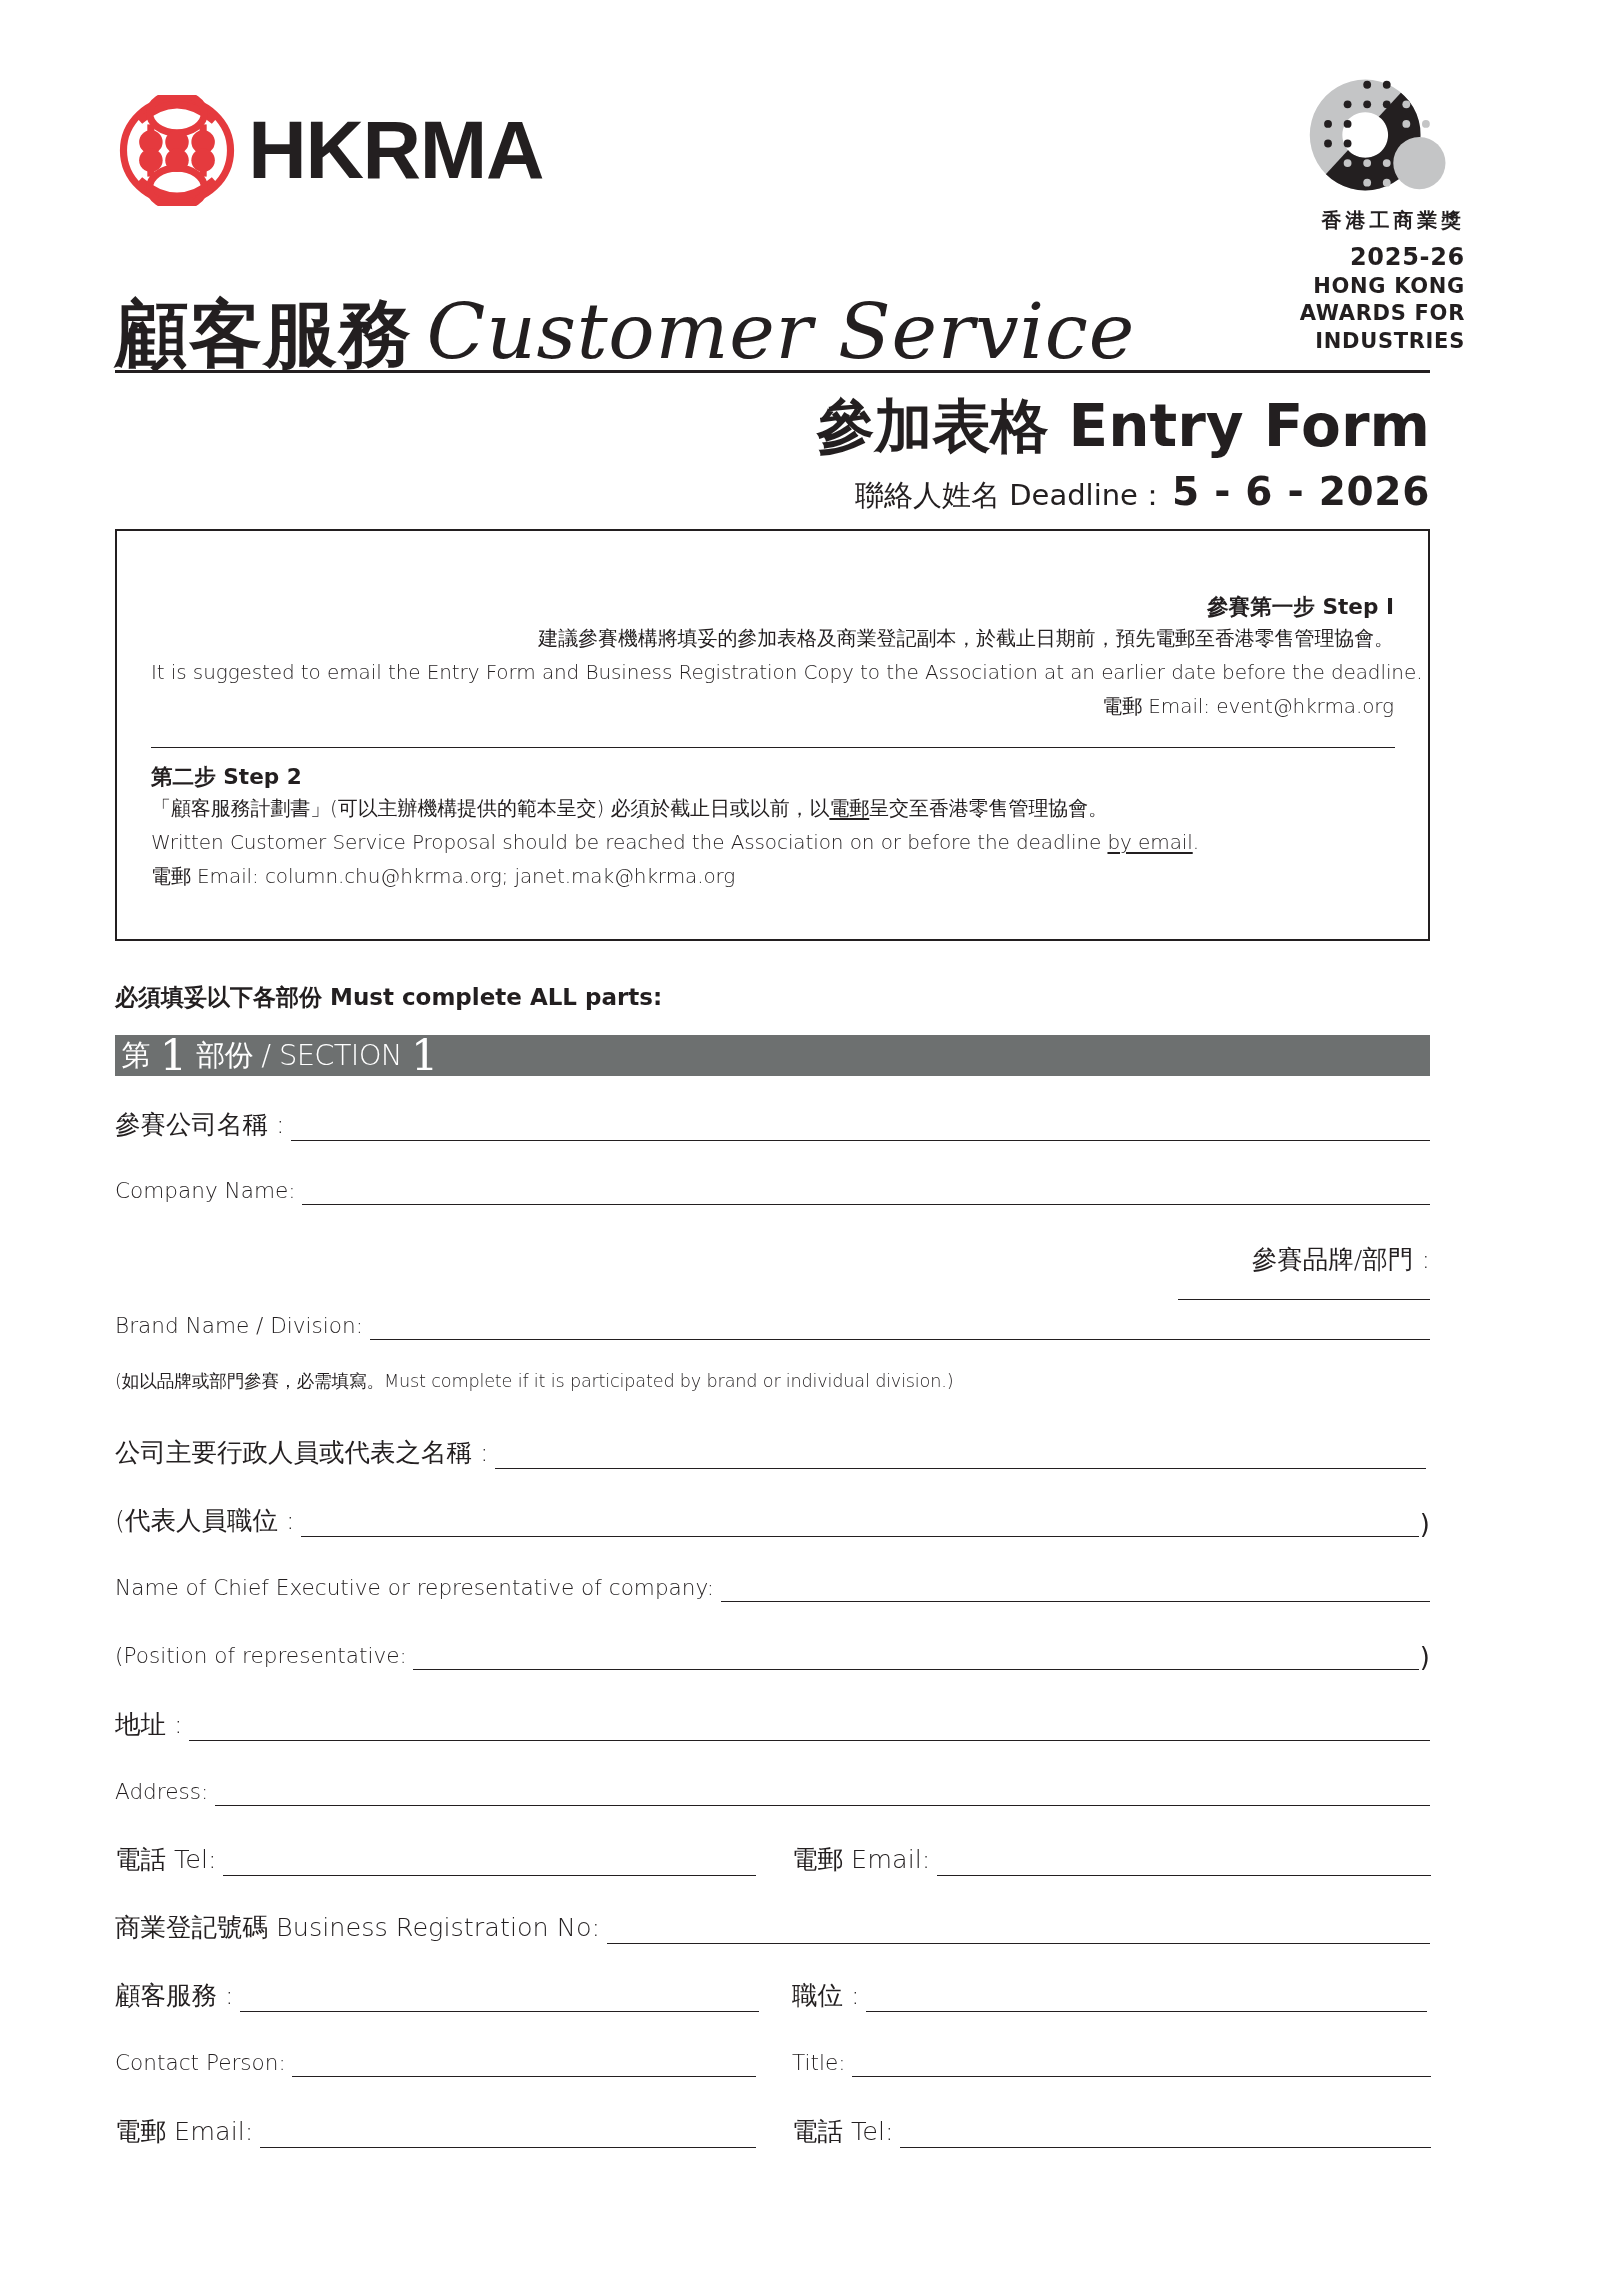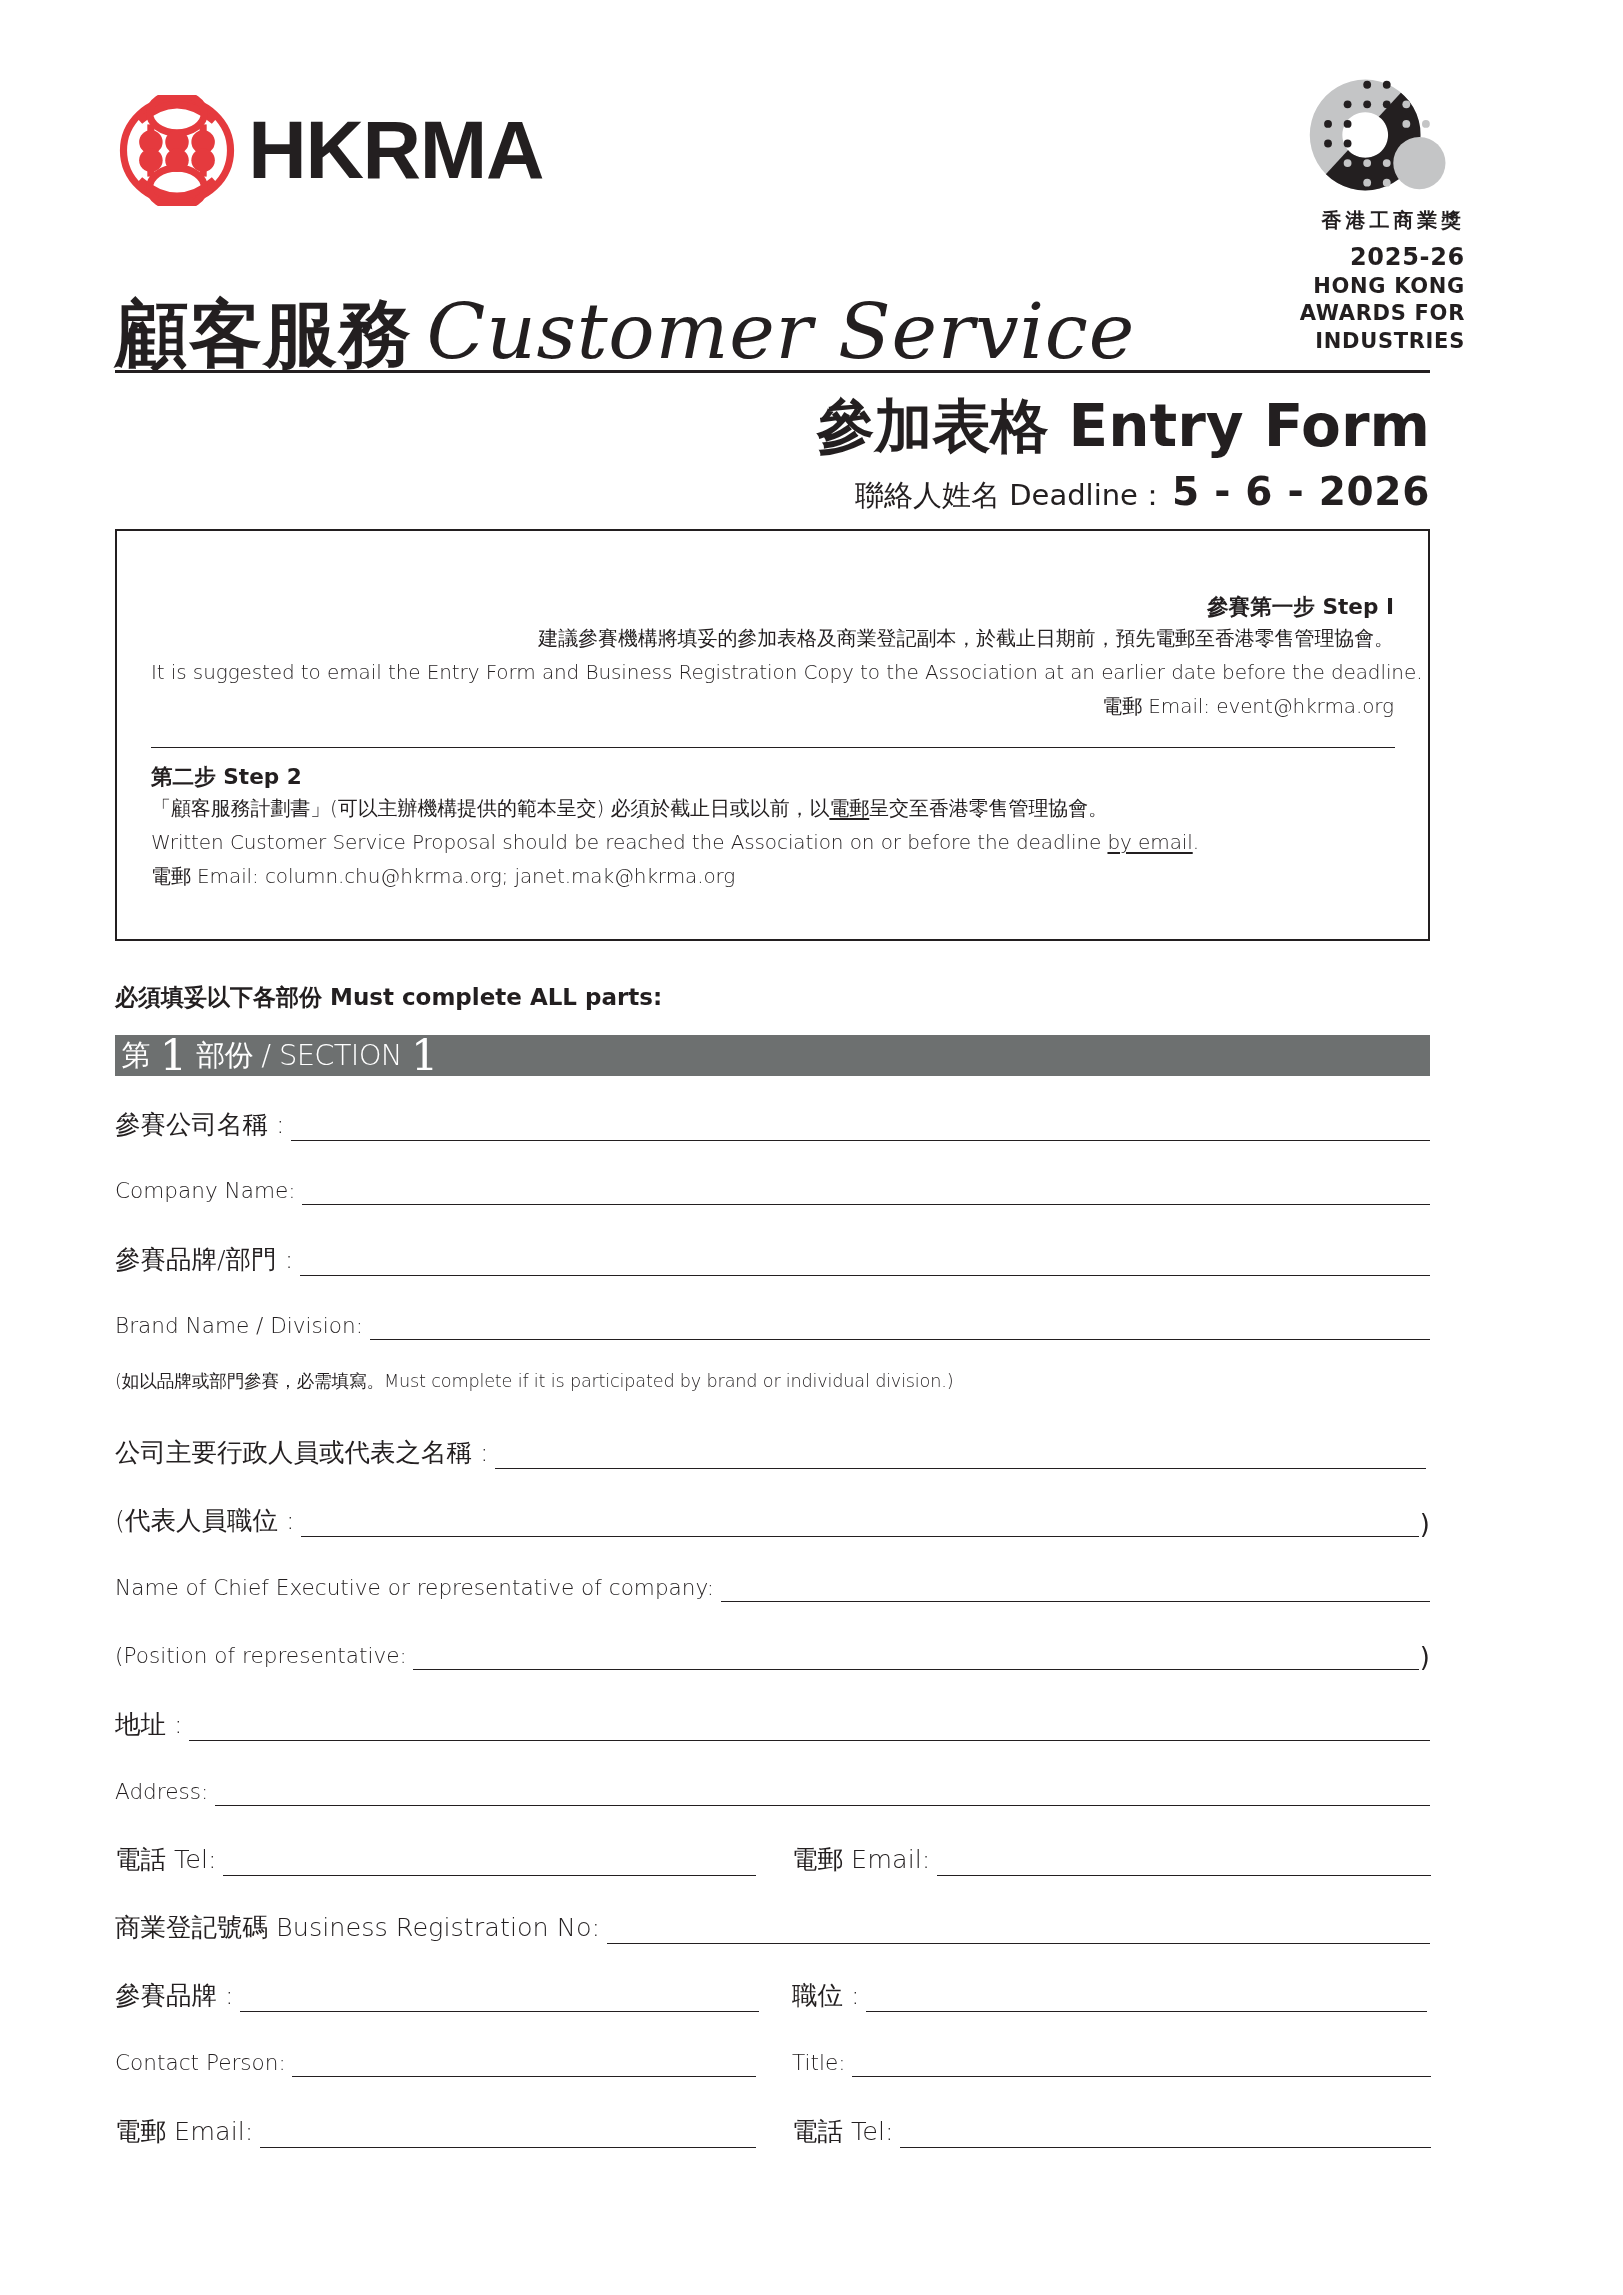--- a/index.html
+++ b/index.html
@@ -171,7 +171,7 @@
   <span class="field-label">Company Name:</span>
   <input class="field-line" style="">
 </div>
-<div class="field" style="left:115px; top:1247px; width:1315px;">
+<div class="field" style="left:115px; top:1247px; width:1315px;flex-direction:column;">
   <span class="field-label cn">參賽品牌/部門 :</span>
   <input class="field-line" style="">
 </div>

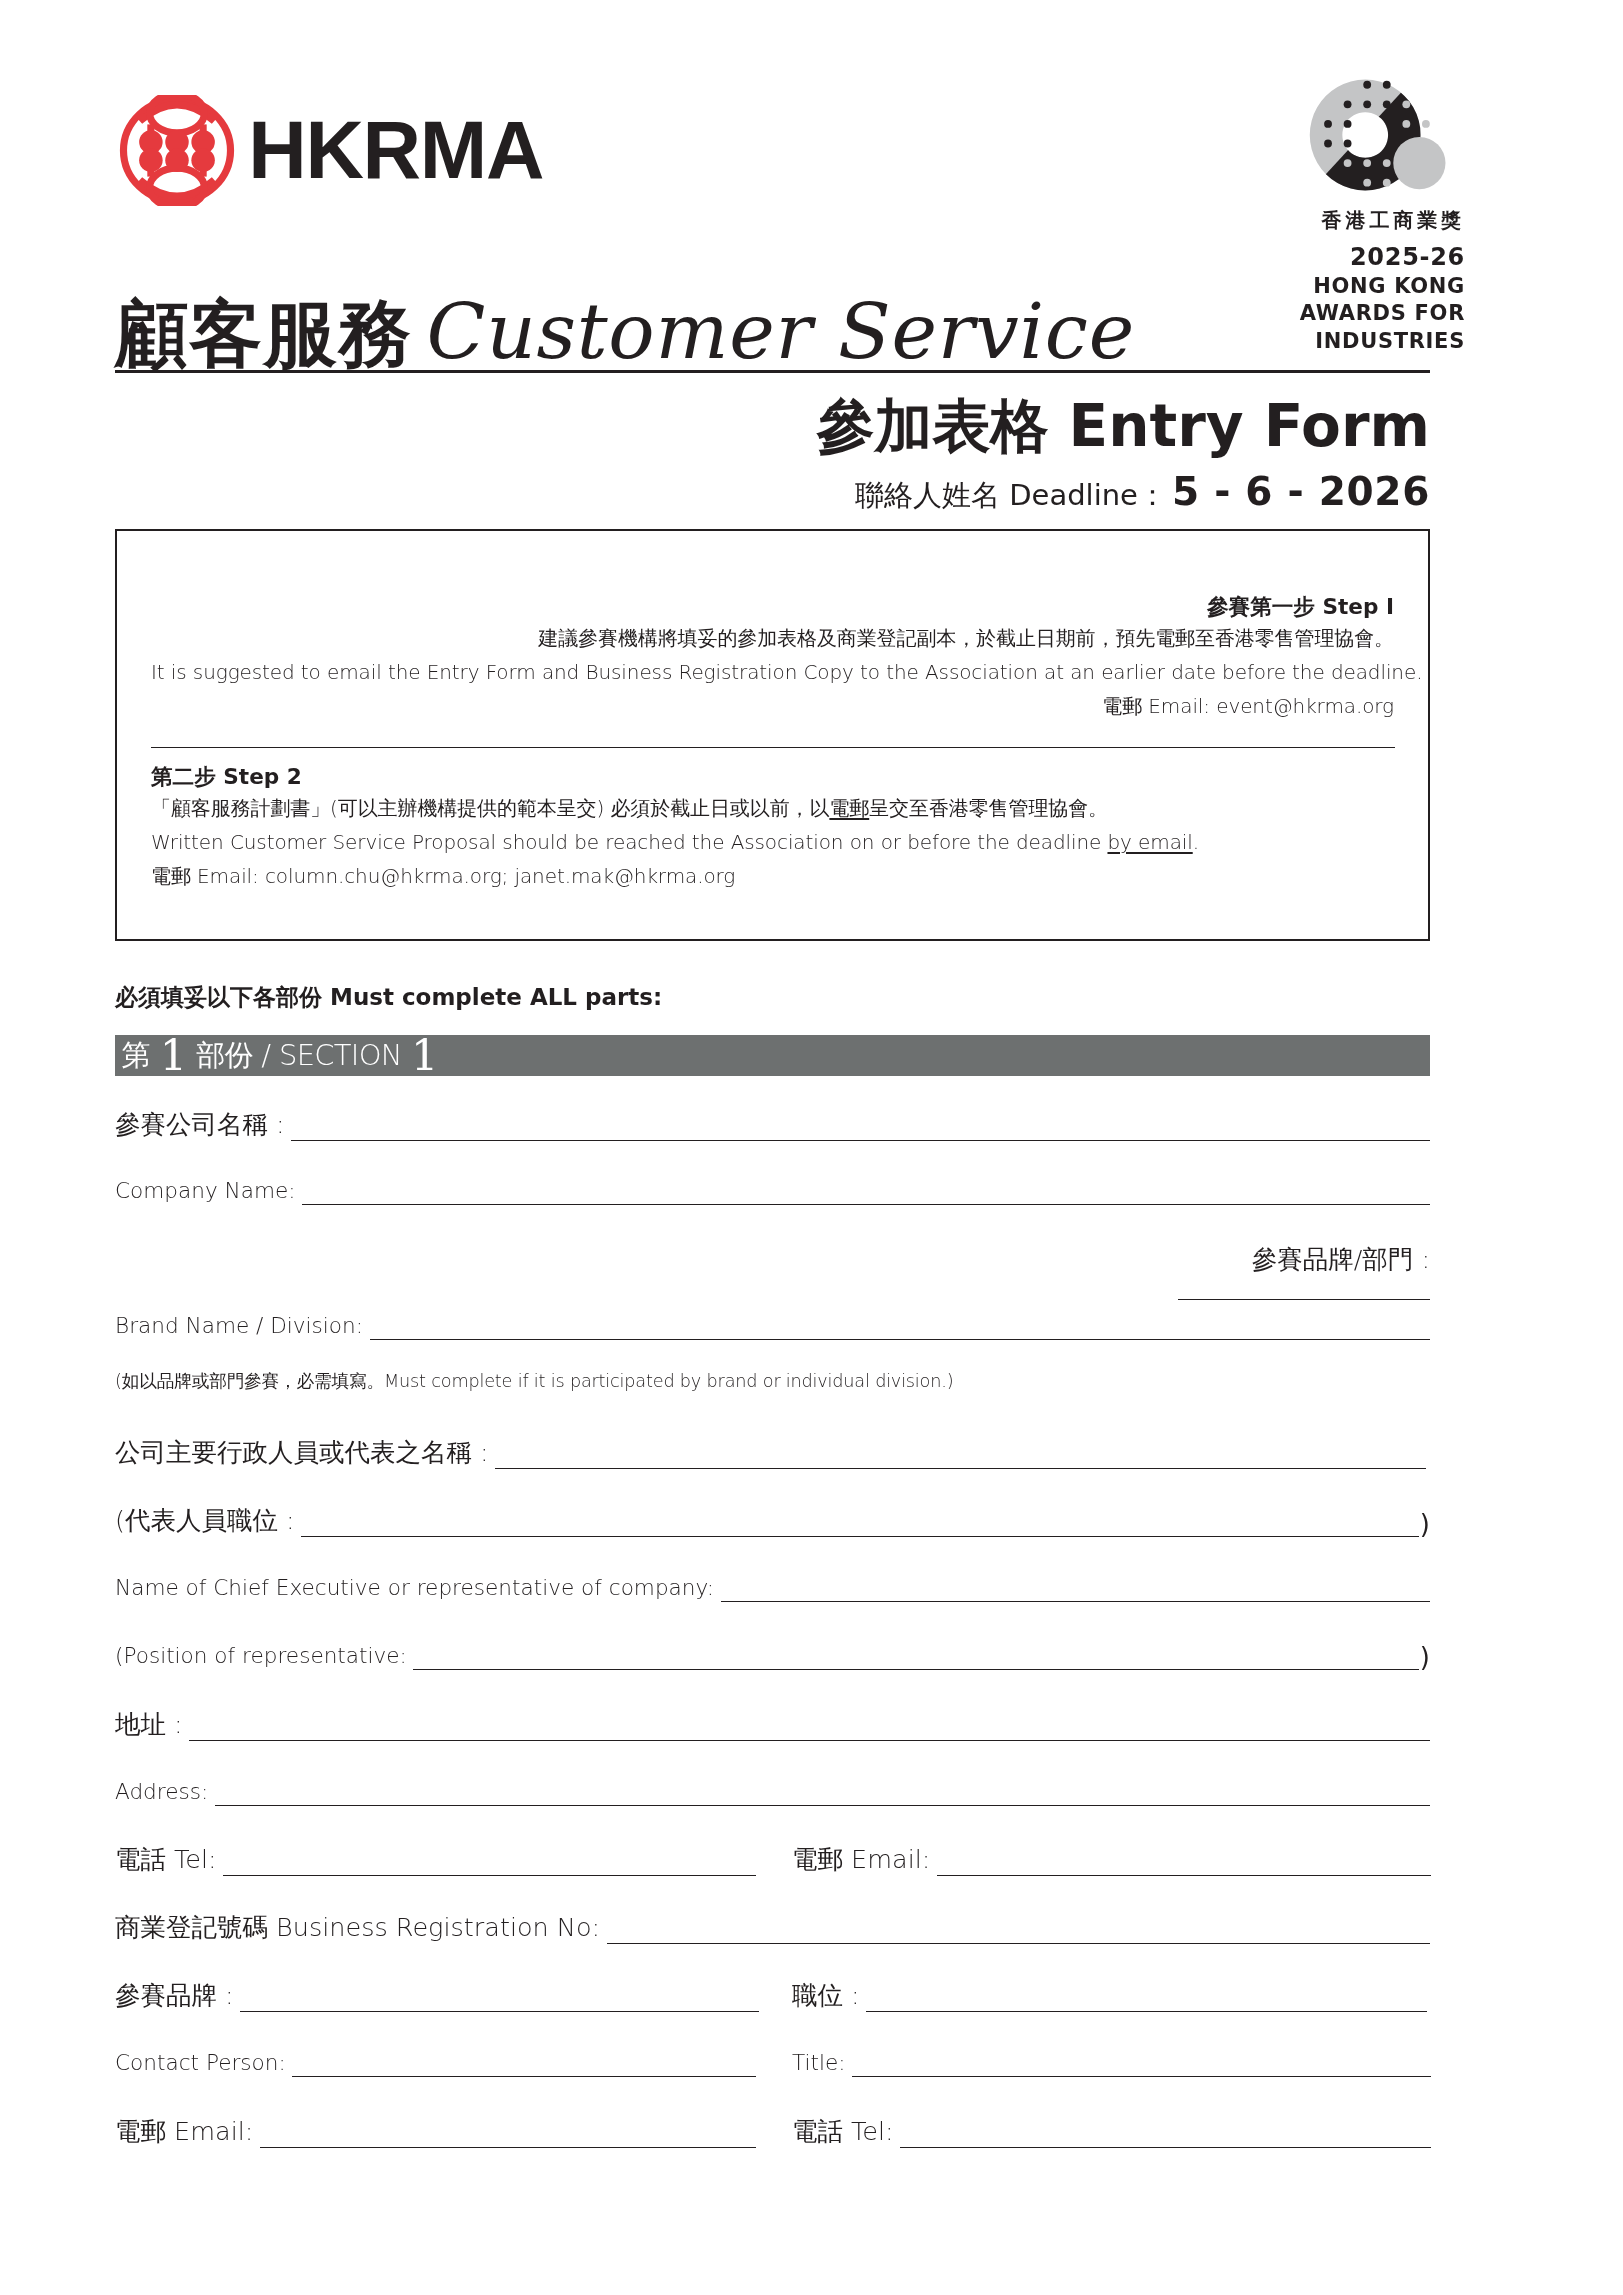--- a/index.html
+++ b/index.html
@@ -224,7 +224,7 @@
 </div>
 
 <div class="field" style="left:115px; top:1983px; width:644px;">
-  <span class="field-label cn">參賽品牌 :</span>
+  <span class="field-label cn">顧客服務 :</span>
   <input class="field-line" style="">
 </div>
 <div class="field" style="left:792px; top:1983px; width:635px;">

